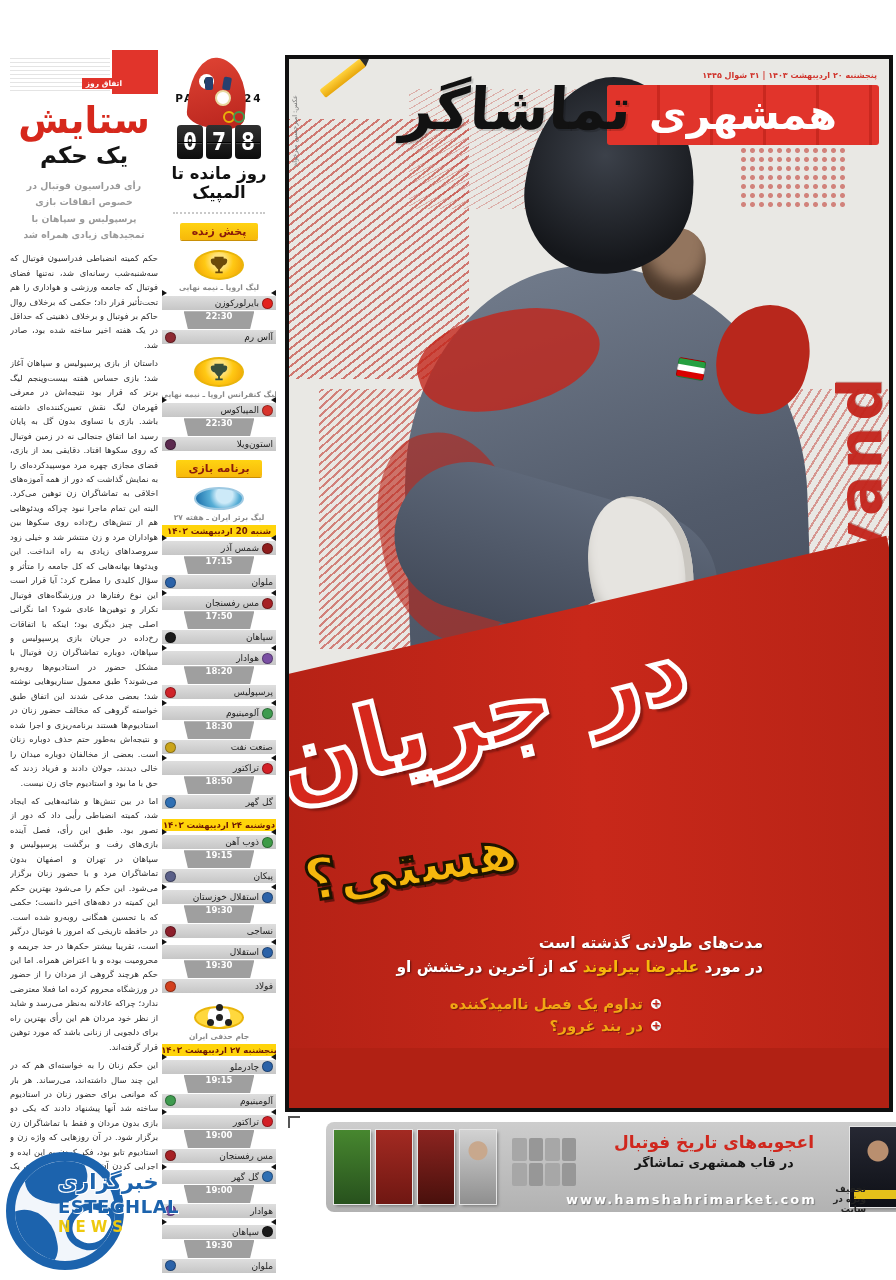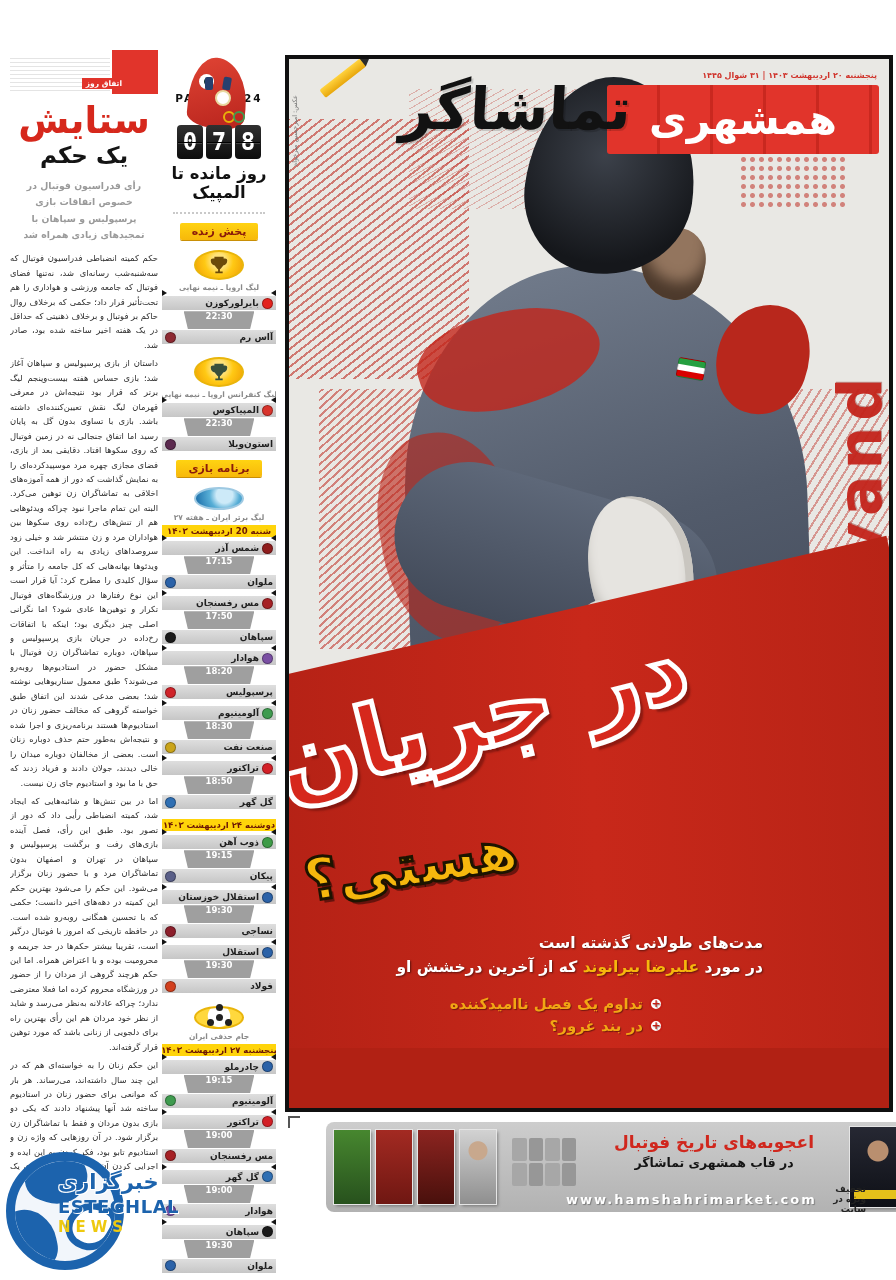--- a/index.html
+++ b/index.html
@@ -137,7 +137,7 @@
   
   .mast{position:absolute;left:0;right:0;top:0;height:130px;z-index:5;}
   .dateline{position:absolute;top:12px;right:12px;color:#d0342c;font-size:8px;font-weight:bold;direction:rtl;}
-  .brand{position:absolute;right:10px;top:26px;width:272px;height:69px;border-radius:3px;
+  .brand{position:absolute;right:10px;top:26px;width:272px;height:60px;border-radius:3px;
     background:repeating-linear-gradient(90deg,#e1342b 0 50px,#c9281f 50px 53px);
     display:flex;align-items:center;justify-content:center;}
   .brand span{color:#fff;font-size:41px;font-weight:900;letter-spacing:2px;}

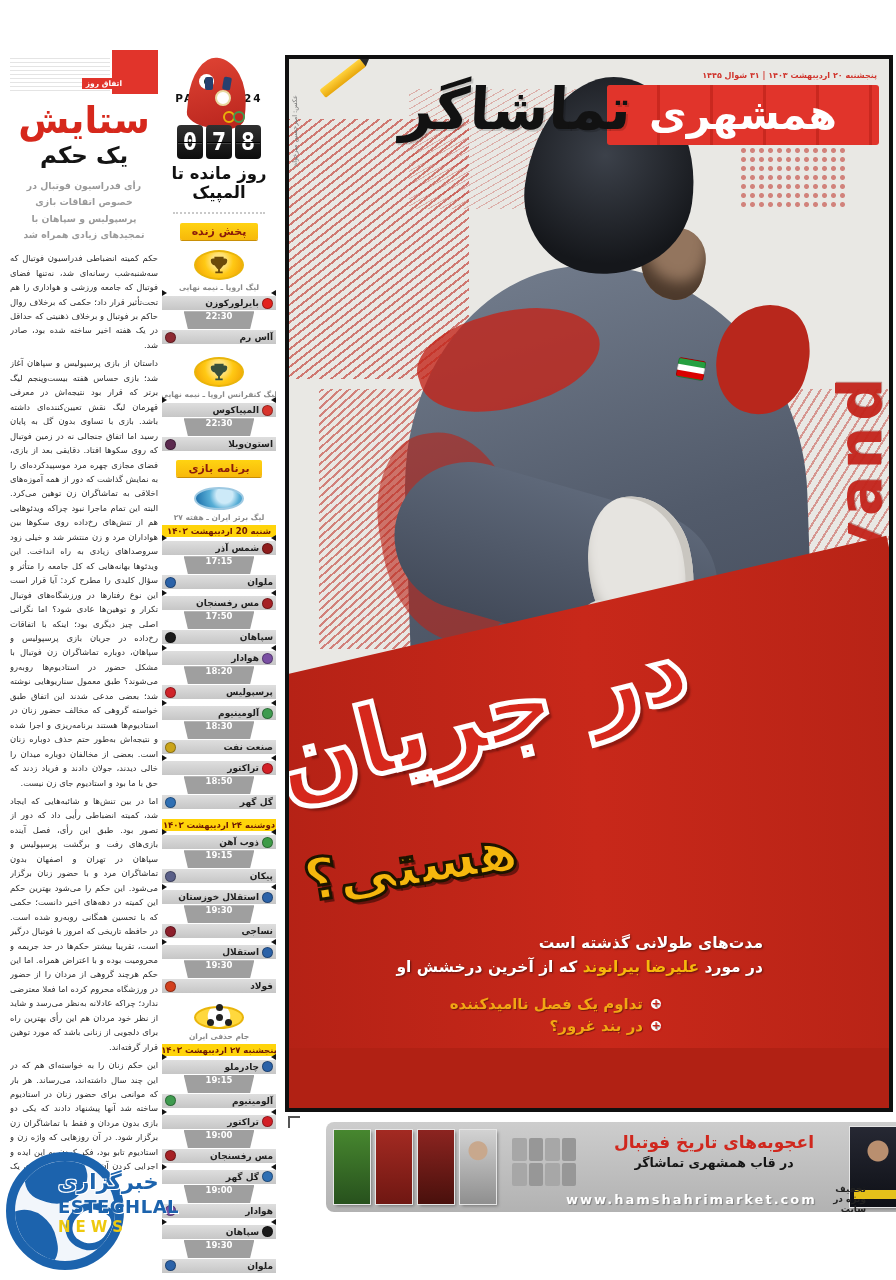--- a/index.html
+++ b/index.html
@@ -80,7 +80,7 @@
   .match::before{left:0;border-left:5px solid #141414;}
   .match::after{right:0;border-right:5px solid #141414;}
   .bar{height:14px;background:linear-gradient(#dedede,#c6c6c6);display:flex;align-items:center;
-    padding:0 3px;gap:3px;font-size:9px;font-weight:bold;color:#1f1f1f;white-space:nowrap;overflow:hidden;}
+    padding:0 3px;gap:3px;font-size:9px;font-weight:normal;color:#1f1f1f;white-space:nowrap;overflow:hidden;}
   .bar.away{justify-content:space-between;align-items:center;}
   .tlogo{flex:0 0 auto;width:11px;height:11px;border-radius:50%;border:1px solid rgba(0,0,0,.3);box-sizing:border-box;}
   .tbar{width:62%;height:18px;margin:1px auto;background:#9f9f9f;color:#fff;font-size:8.5px;font-weight:900;

